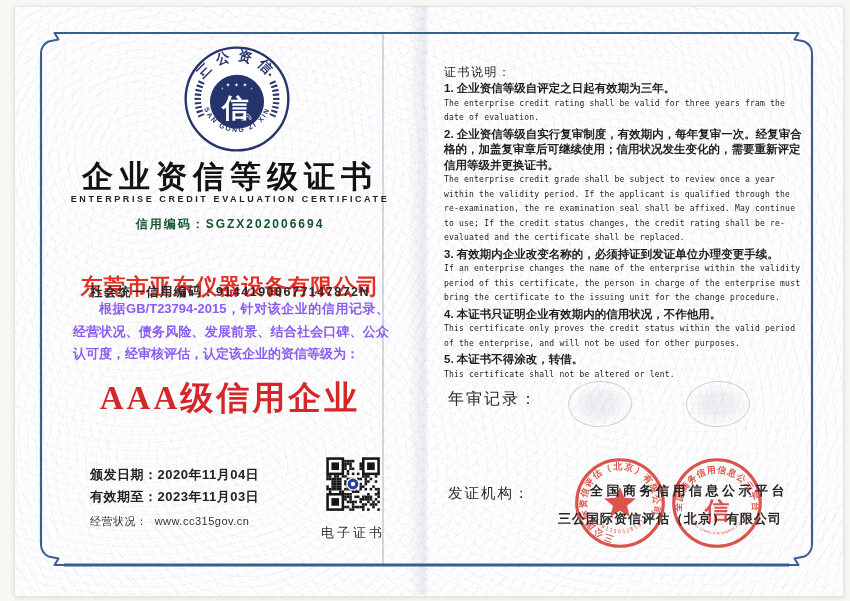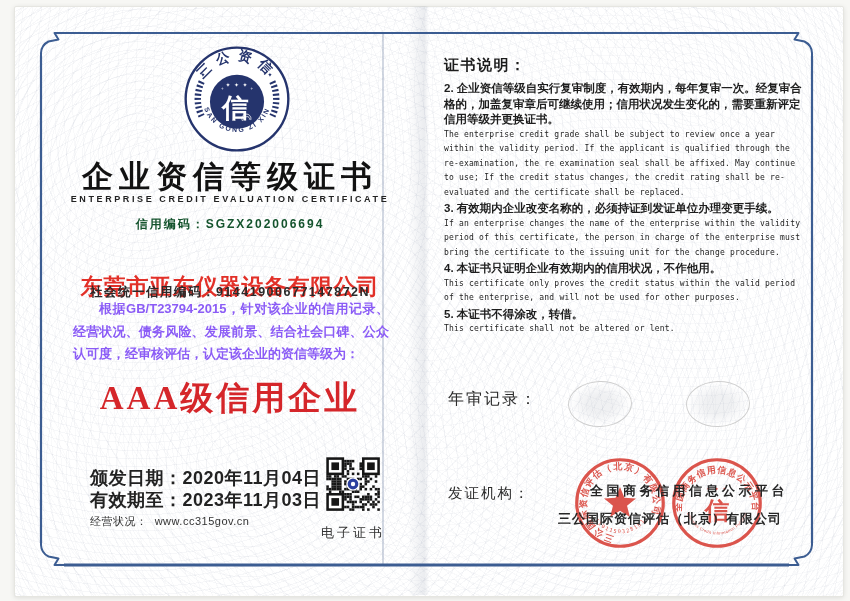--- a/index.html
+++ b/index.html
@@ -35,7 +35,7 @@
   .queryline{left:50px;font-size:11px;font-weight:500;color:#333;letter-spacing:.5px;}
   .qr-caption{top:492px;left:277px;width:72px;text-align:center;font-size:13px;letter-spacing:3px;color:#333;}
 
-  .r-heading{left:4px;top:24px;font-size:15px;font-weight:bold;letter-spacing:1.5px;color:#1c1c1c;}
+  .r-heading{left:4px;top:32px;font-size:12px;font-weight:normal;letter-spacing:1.5px;color:#1c1c1c;}
   .terms{left:4px;top:48px;width:364px;}
   .term-zh{font-size:11.5px;font-weight:bold;color:#1d1d1d;line-height:15.5px;margin-top:1px;}
   .term-en{font-size:8px;color:#222;line-height:14.5px;letter-spacing:.2px;}

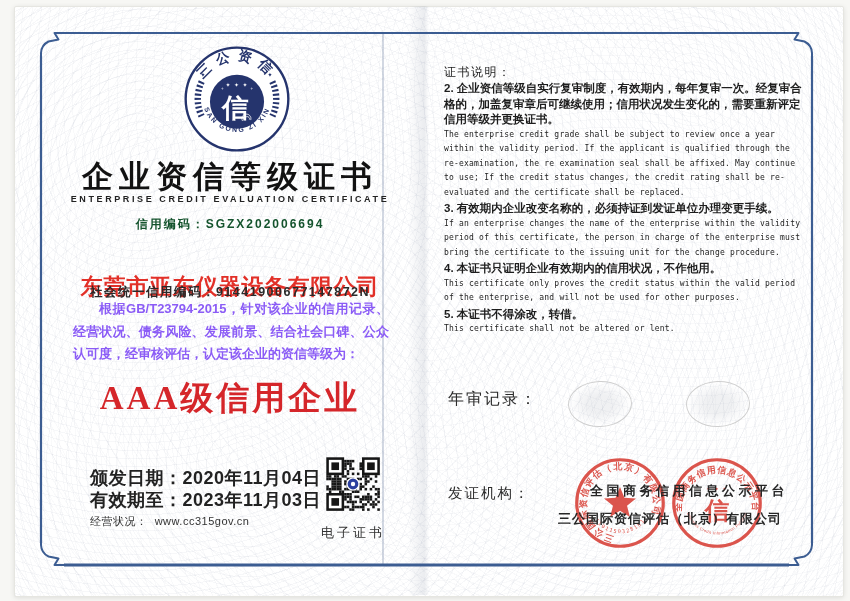--- a/index.html
+++ b/index.html
@@ -292,6 +292,10 @@
 
     <div class="abs terms">
       <div class="term">
+        <div class="term-zh">1. 企业资信等级自评定之日起有效期为三年。</div>
+        <div class="term-en mono">The enterprise credit rating shall be valid for three years fram the date of evaluation.</div>
+      </div>
+      <div class="term">
         <div class="term-zh">2. 企业资信等级自实行复审制度，有效期内，每年复审一次。经复审合格的，加盖复审章后可继续使用；信用状况发生变化的，需要重新评定信用等级并更换证书。</div>
         <div class="term-en mono">The enterprise credit grade shall be subject to review once a year within the validity period. If the applicant is qualified through the re-examination, the re examination seal shall be affixed. May continue to use; If the credit status changes, the credit rating shall be re-evaluated and the certificate shall be replaced.</div>
       </div>

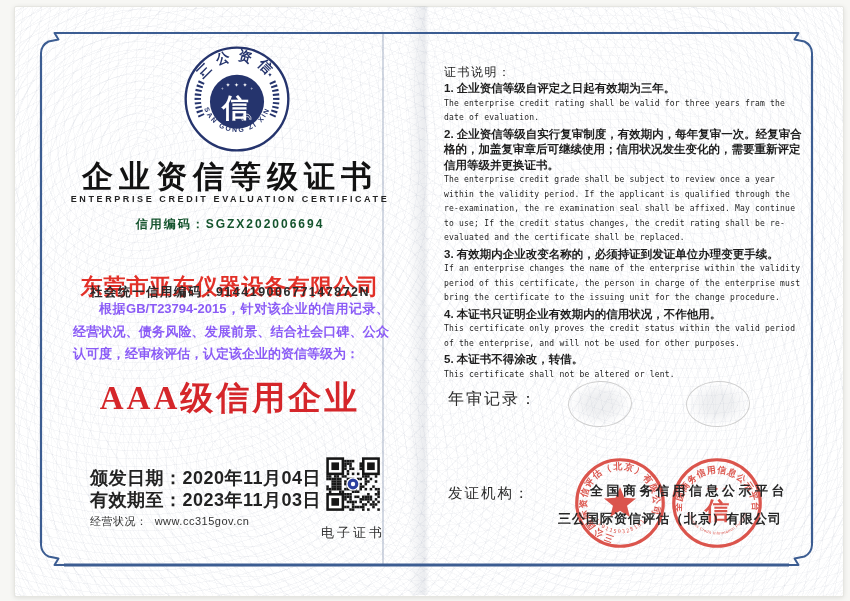--- a/index.html
+++ b/index.html
@@ -31,7 +31,7 @@
   .statement{top:266px;left:33px;width:316px;font-size:13px;font-weight:600;line-height:22.5px;
     color:#8b5cf6;text-indent:2em;text-align:justify;}
   .rating{top:344px;font-size:33px;font-weight:bold;letter-spacing:3px;color:#d5262a;}
-  .dateline{left:50px;font-size:18px;font-weight:bold;color:#222;letter-spacing:.5px;}
+  .dateline{left:50px;font-size:13px;font-weight:bold;color:#222;letter-spacing:.5px;}
   .queryline{left:50px;font-size:11px;font-weight:500;color:#333;letter-spacing:.5px;}
   .qr-caption{top:492px;left:277px;width:72px;text-align:center;font-size:13px;letter-spacing:3px;color:#333;}
 

